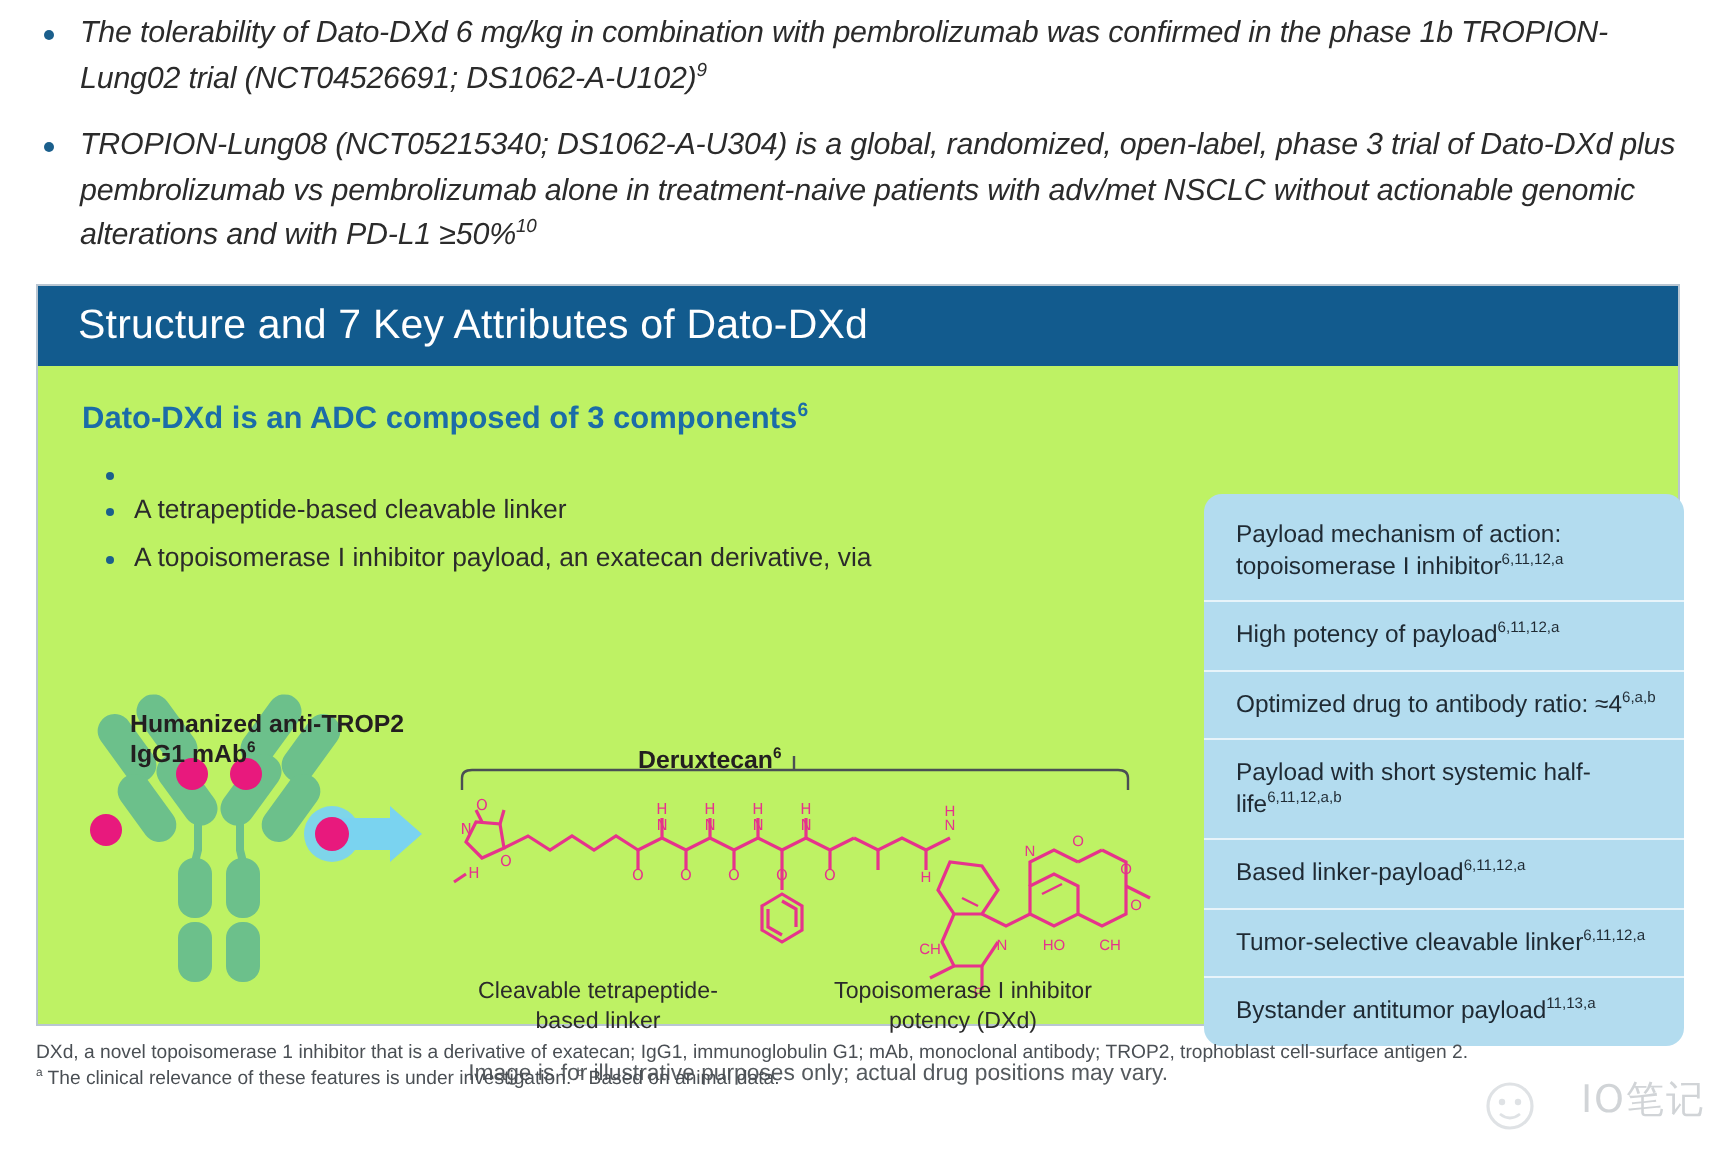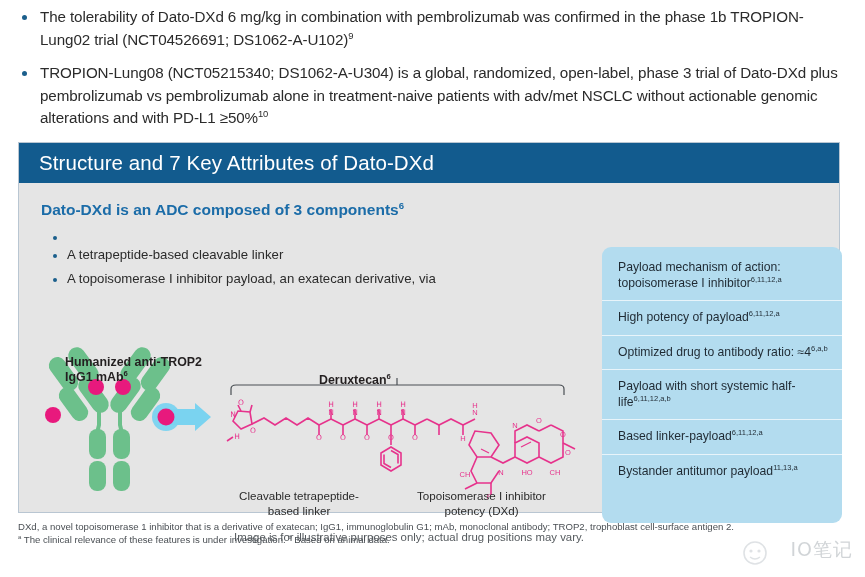--- a/index.html
+++ b/index.html
@@ -14,7 +14,7 @@
 
   
   .top-bullets{
-    position:absolute; left:22px; top:6px; width:820px;
+    position:absolute; left:22px; top:6px; width:820px;font-style:italic;
   }
   .tb-item{
     display:flex; align-items:flex-start;

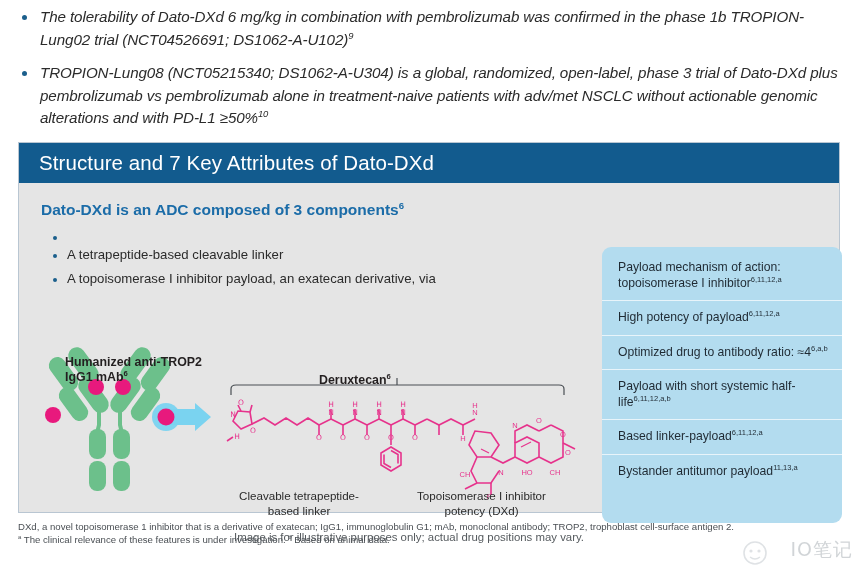--- a/index.html
+++ b/index.html
@@ -39,7 +39,7 @@
     position:absolute;
     left:18px; top:142px;
     width:822px; height:371px;
-    background:#e5e5e5;
+    background:#bef264;
     border:1px solid #b9c6d2;
     box-sizing:border-box;
   }

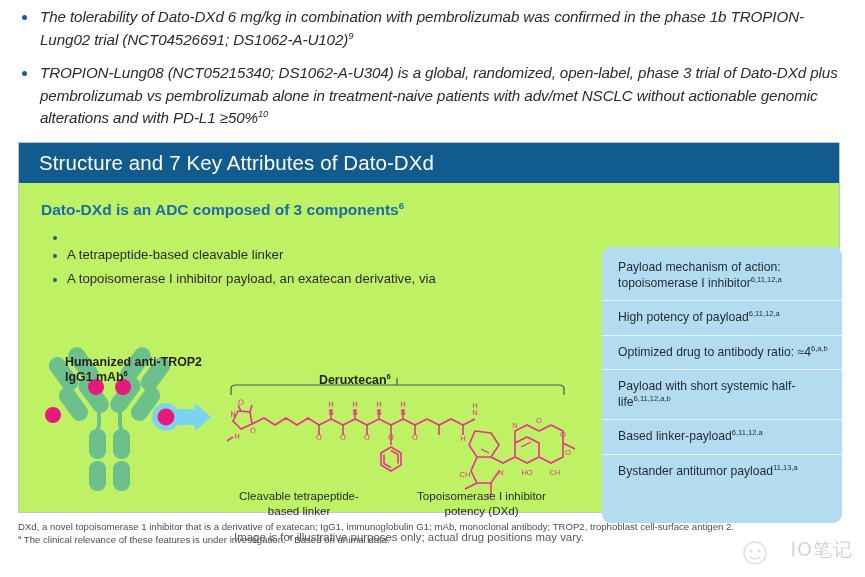--- a/index.html
+++ b/index.html
@@ -355,6 +355,9 @@
         <span>Based linker-payload</span><sup>6,11,12,a</sup>
       </div>
       <div class="attr-row">
+        <span>Tumor-selective cleavable linker</span><sup>6,11,12,a</sup>
+      </div>
+      <div class="attr-row">
         <span>Bystander antitumor payload</span><sup>11,13,a</sup>
       </div>
     </div>

